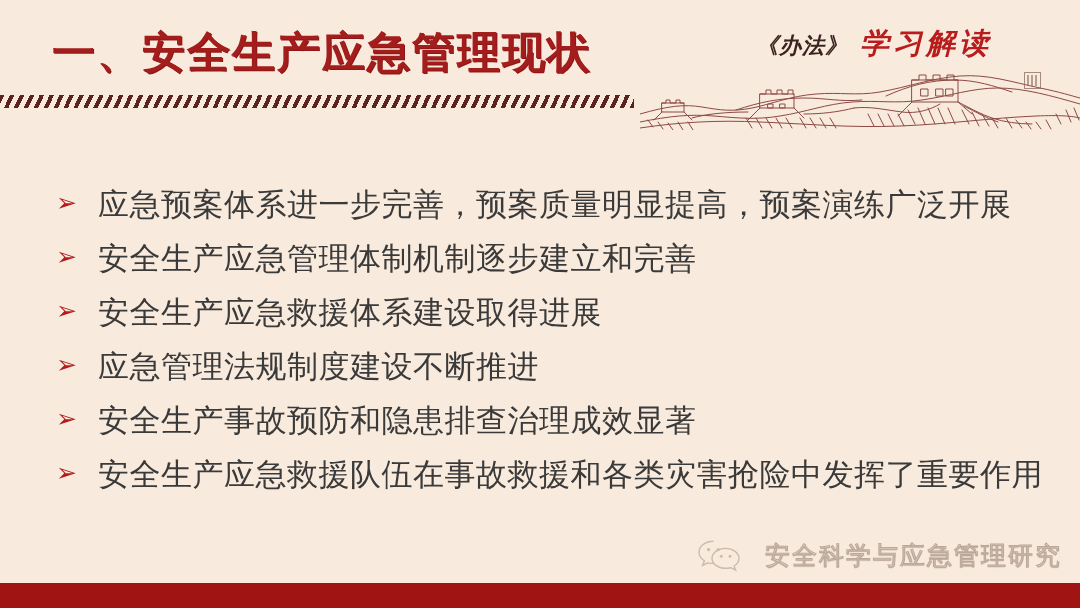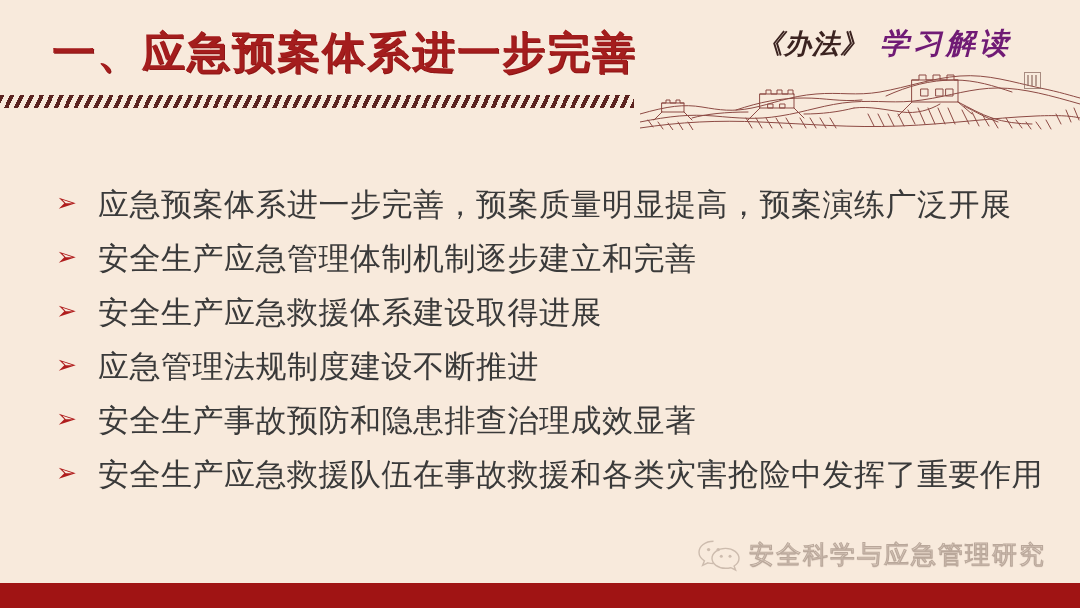--- a/index.html
+++ b/index.html
@@ -181,7 +181,7 @@
 
   <div class="header">
 
-    <div class="slide-title">一、应急预案体系进一步完善</div>
+    <div class="slide-title">一、安全生产应急管理现状</div>
 
     <div class="title-divider"></div>
 

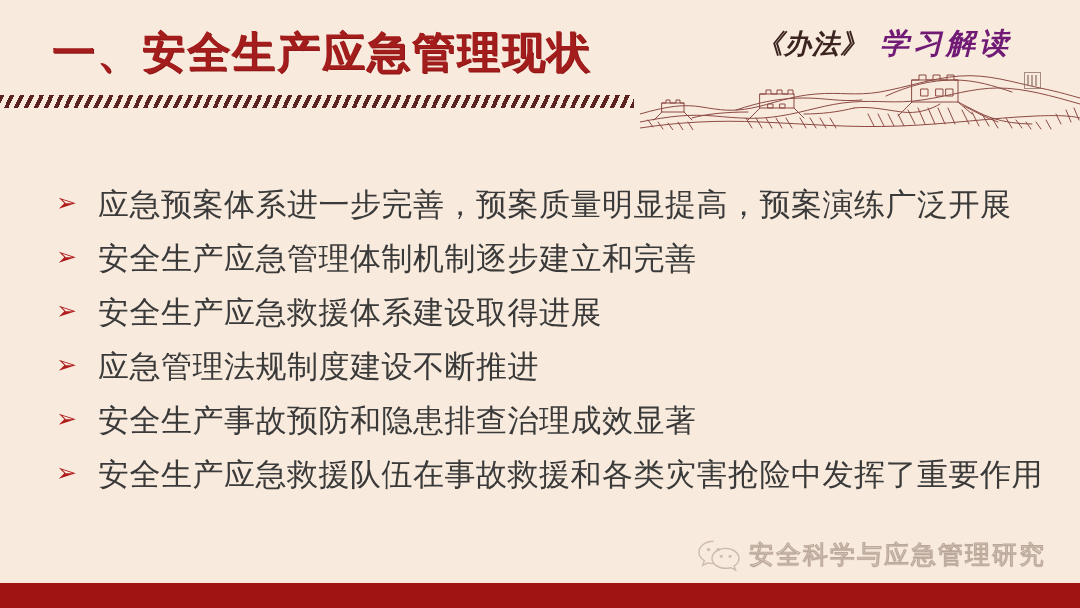--- a/index.html
+++ b/index.html
@@ -69,7 +69,7 @@
   }
   .brand-book {
     font-family: "DejaVu Serif", "Liberation Serif", serif;
-    font-size: 27px;
+    font-size: 22px;
     font-style: italic;
     font-weight: bold;
     color: #3b2320;

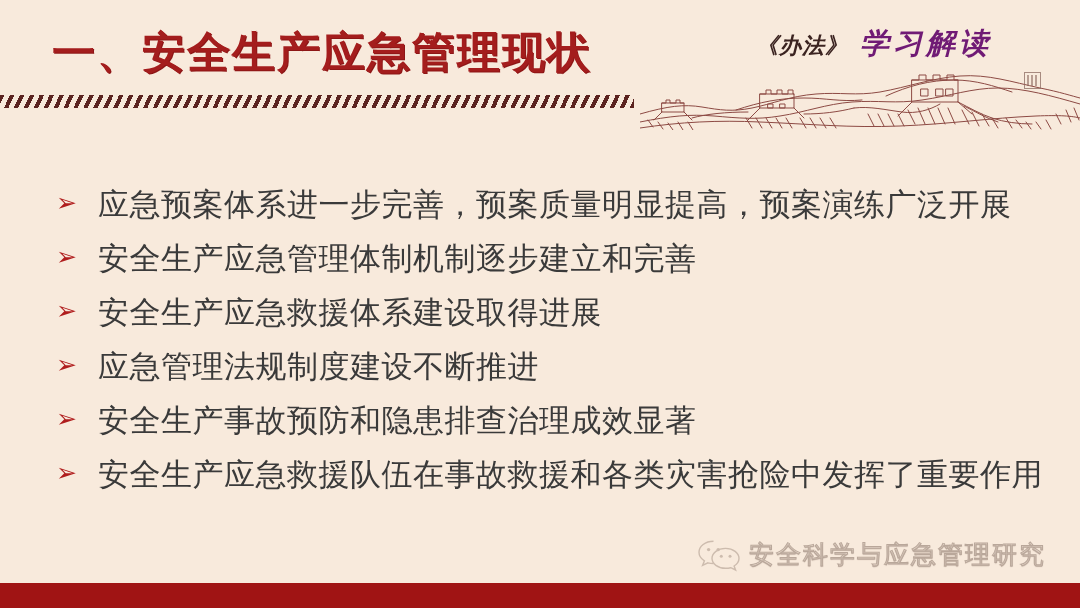--- a/index.html
+++ b/index.html
@@ -80,7 +80,7 @@
     font-size: 29px;
     font-style: italic;
     font-weight: bold;
-    color: #701a75;
+    color: #b91c1c;
     letter-spacing: 4px;
   }
 

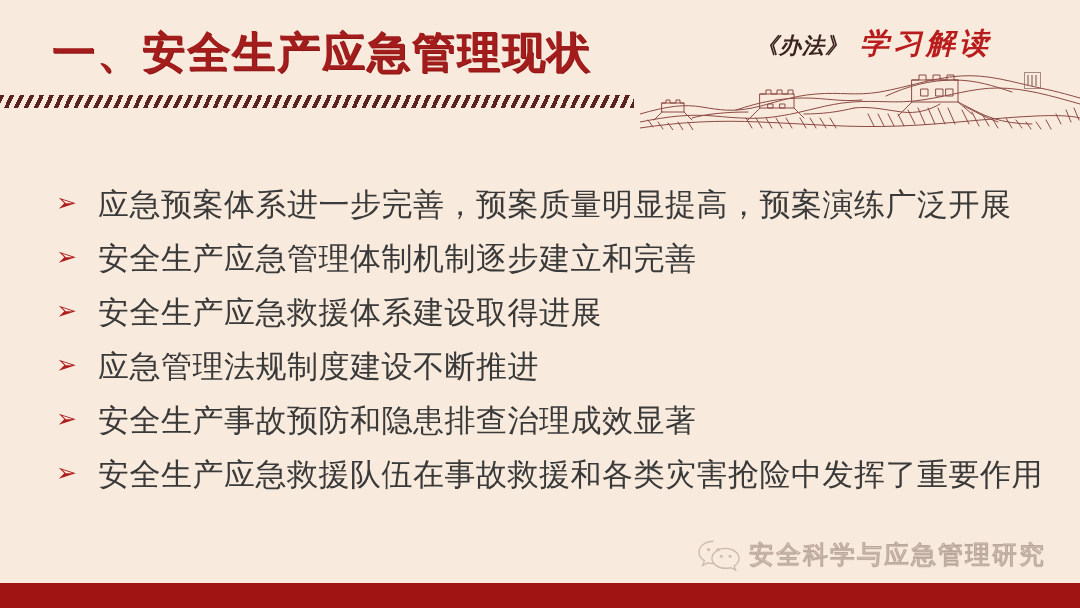--- a/index.html
+++ b/index.html
@@ -148,8 +148,8 @@
     left: 697px;
     top: 538px;
     display: flex;
-    align-items: flex-start;
-    gap: 8px;
+    align-items: center;
+    gap: 24px;
   }
   .wechat-logo {
     width: 44px;

